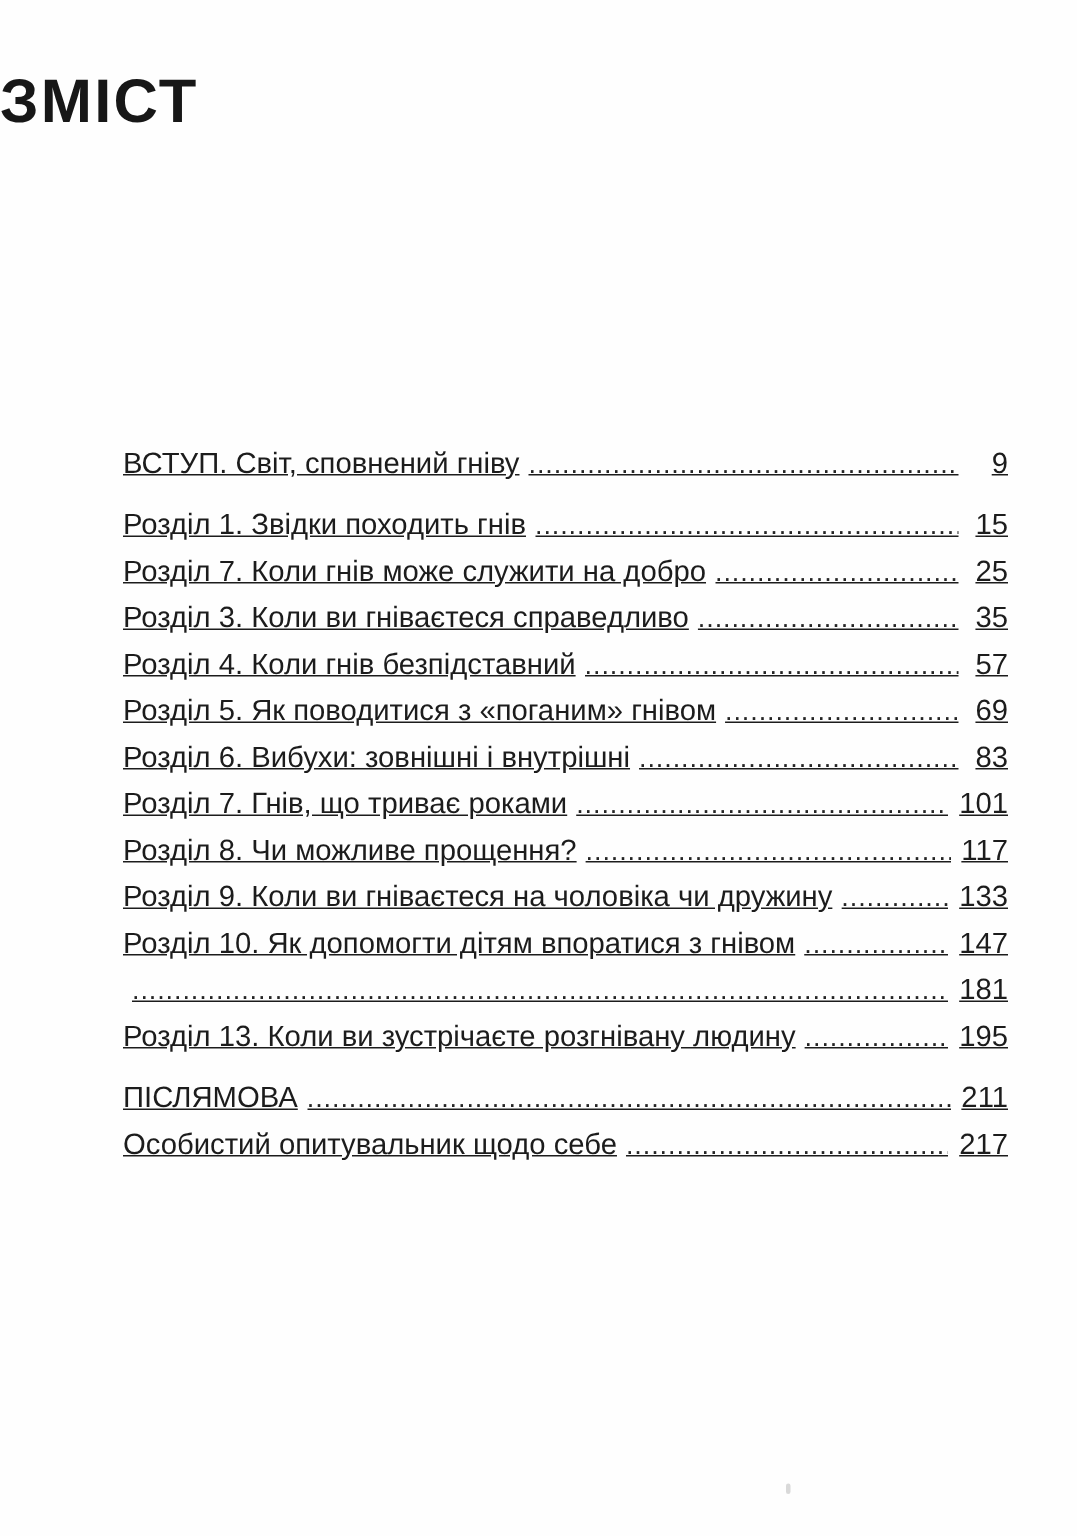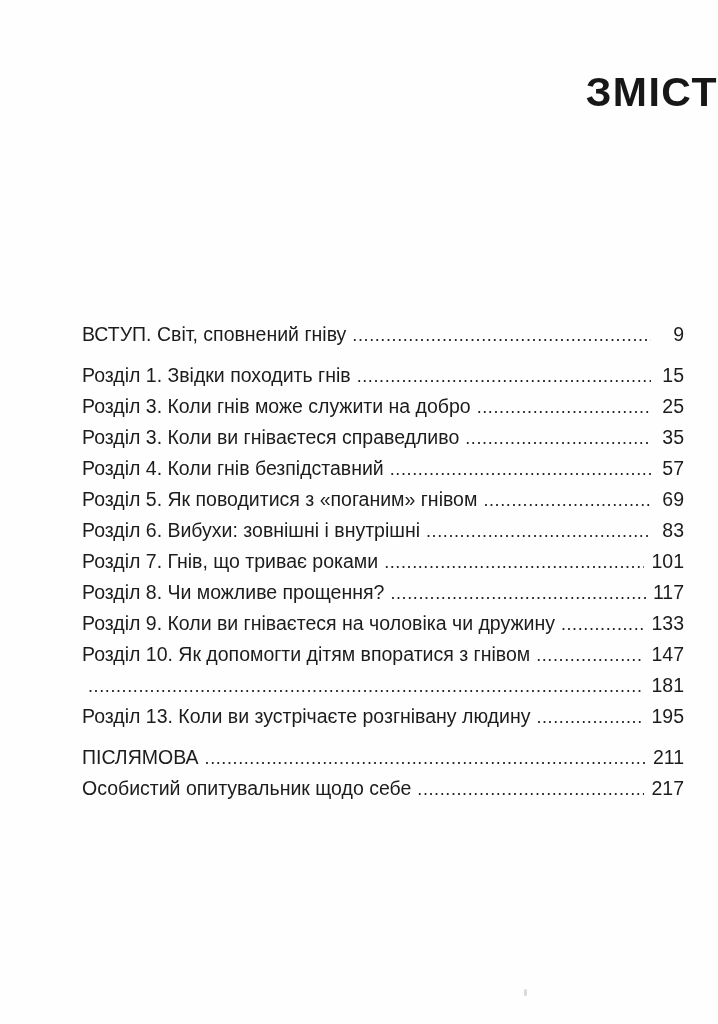--- a/index.html
+++ b/index.html
@@ -15,8 +15,8 @@
   }
   .book-title {
     margin: 0;
-    padding-top: 70px;
-    text-align: right;
+    padding-top: 45px;
+    text-align: left;
     font-size: 41px;
     line-height: 44px;
     font-weight: 700;

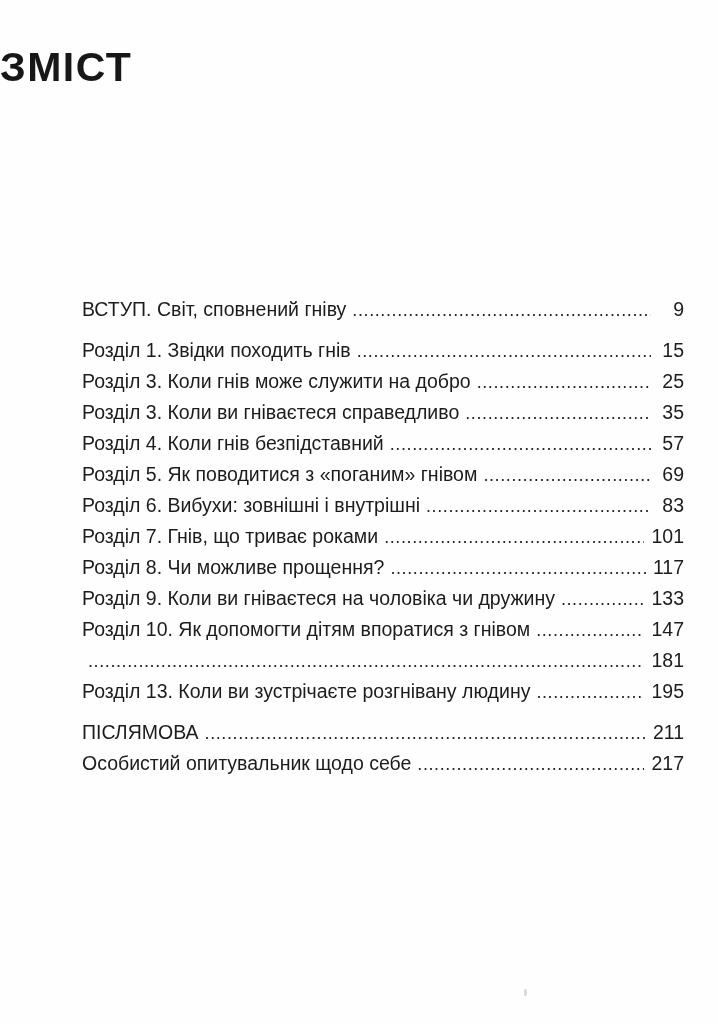--- a/index.html
+++ b/index.html
@@ -24,7 +24,8 @@
     color: #171717;
   }
   .toc {
-    margin: 205px 34px 0 82px; 
+    margin: 205px 46px 0 82px; 
+    text-decoration: underline;
   }
   .toc-row {
     display: flex;

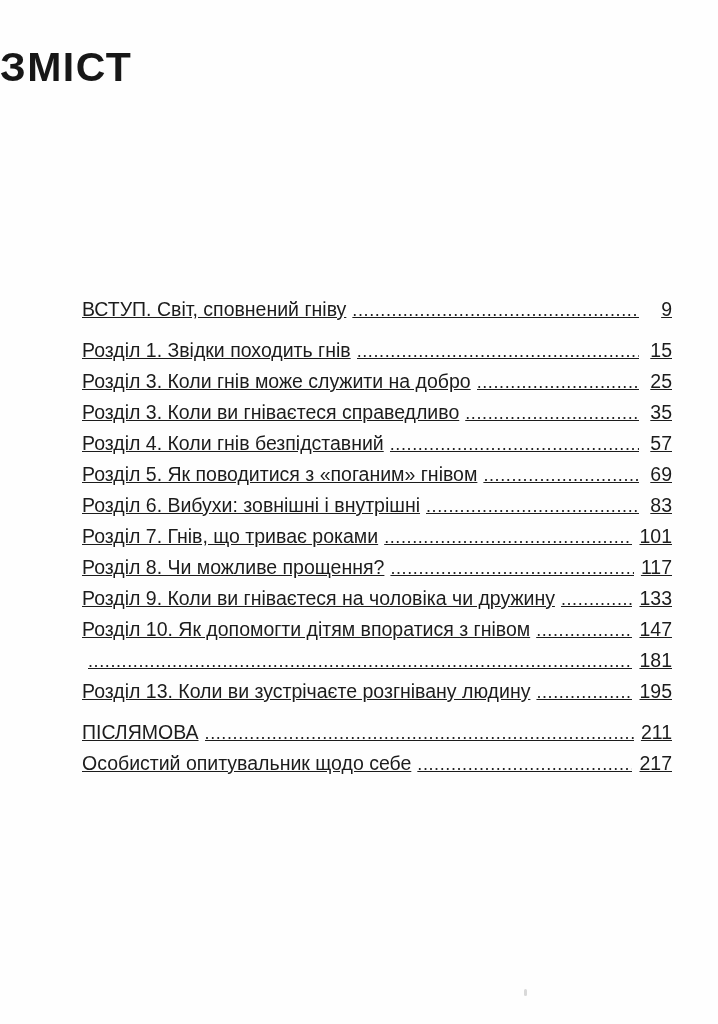--- a/index.html
+++ b/index.html
@@ -92,7 +92,7 @@
     </div>
 
     <div class="toc-row">
-      <span class="toc-label">Розділ 3. Коли гнів може служити на добро</span>
+      <span class="toc-label">Розділ 7. Коли гнів може служити на добро</span>
       <span class="dot-leader"></span>
       <span class="toc-page-num">25</span>
     </div>

